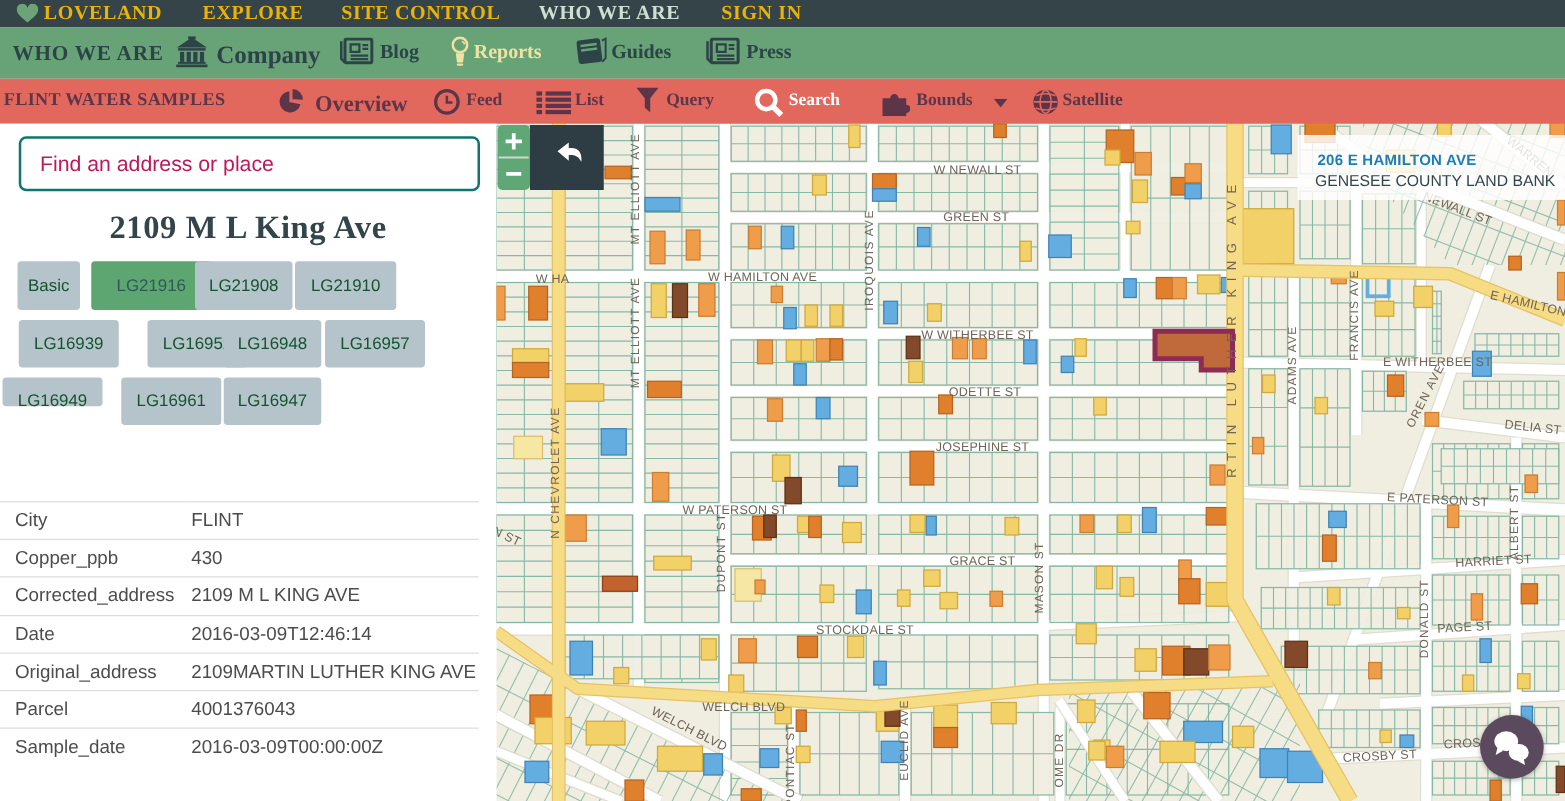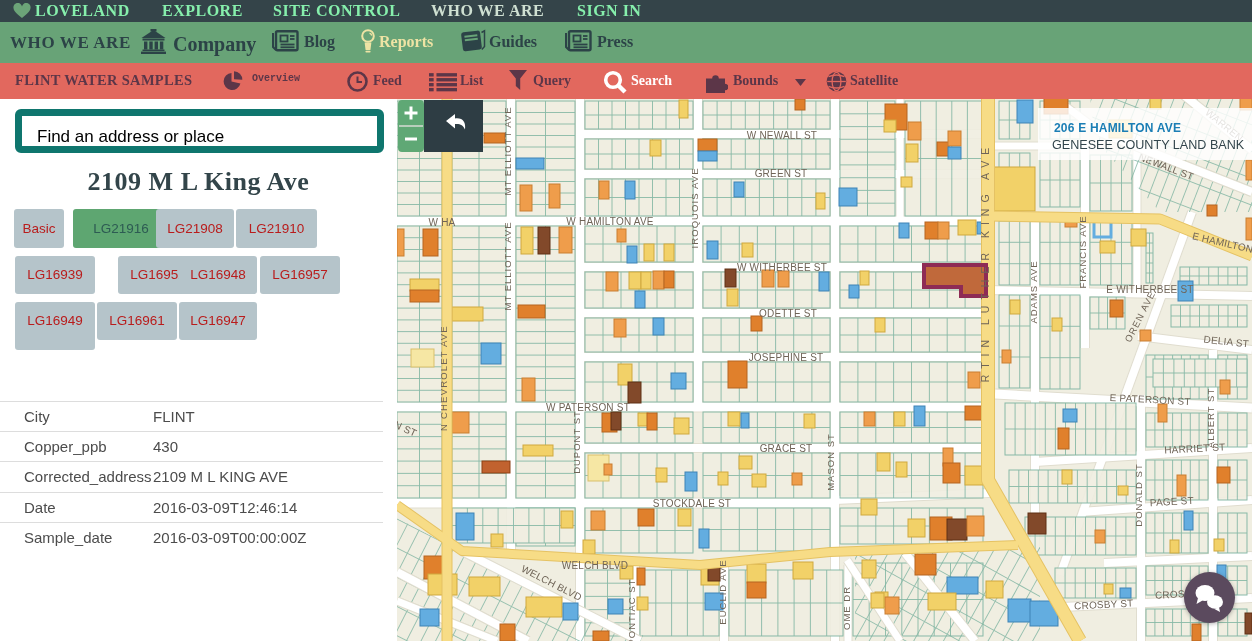--- a/index.html
+++ b/index.html
@@ -3,7 +3,7 @@
 * { margin:0; padding:0; box-sizing:border-box; }
 body { width:1252px; height:641px; overflow:hidden; font-family:"Liberation Sans",sans-serif; background:#fff; }
 .bar1 { position:absolute; left:0; top:0; width:1252px; height:22px; background:#344449; }
-.bar1 span { position:absolute; top:2px; font-family:"Liberation Serif",serif; font-weight:bold; font-size:16px; letter-spacing:0.5px; color:#86efac; }
+.bar1 span { position:absolute; top:2px; font-family:"Liberation Serif",serif; font-weight:bold; font-size:16px; letter-spacing:0.5px; color:#eab308; }
 .bar2 { position:absolute; left:0; top:22px; width:1252px; height:41px; background:#68a377; }
 .bar2 .t { position:absolute; font-family:"Liberation Serif",serif; font-weight:bold; color:#2c4347; }
 .bar3 { position:absolute; left:0; top:63px; width:1252px; height:36px; background:#e2685e; }

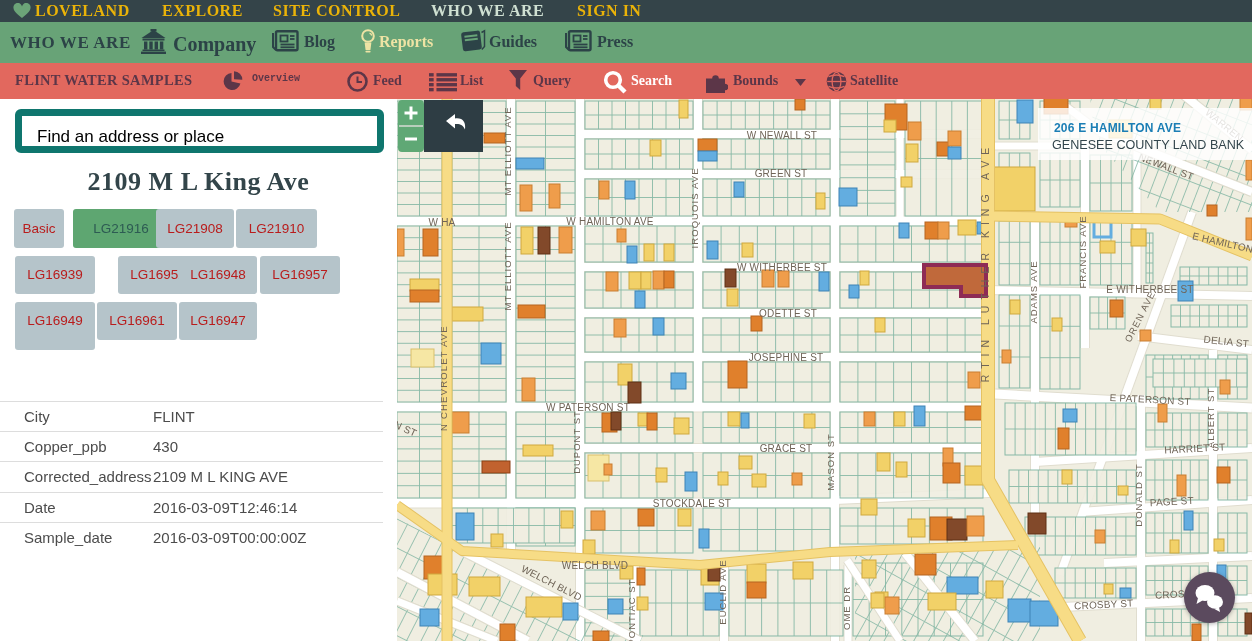--- a/index.html
+++ b/index.html
@@ -1153,7 +1153,7 @@
 </div>
 
 <div class="bar3">
-<span class="t" style="left:15px;top:9px;font-size:14.5px;letter-spacing:0.3px;">FLINT WATER SAMPLES</span>
+<span class="t" style="left:3px;top:9px;font-size:14.5px;letter-spacing:0.3px;">FLINT WATER SAMPLES</span>
 <svg style="position:absolute;left:222px;top:8px;" width="21" height="21" viewBox="0 0 21 21">
       <g fill="#5c3648">
         <path d="M9.5,2 a8.5,8.5 0 1 0 8.9,10.4 L9.5,10.5 z"></path>

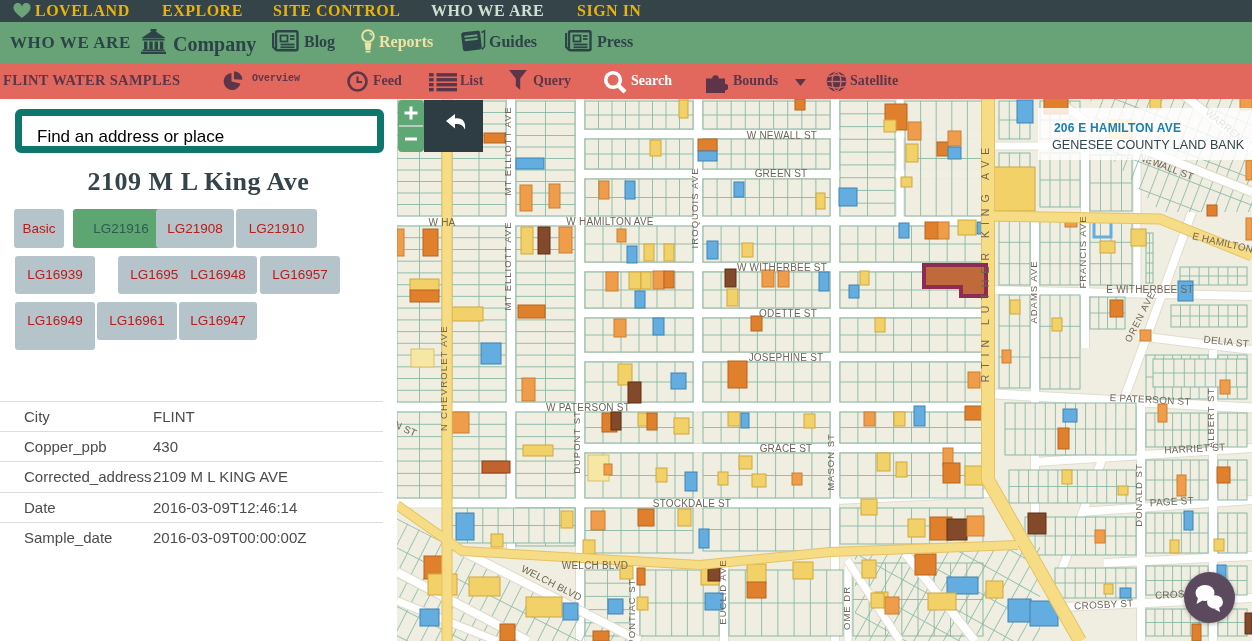--- a/index.html
+++ b/index.html
@@ -1160,7 +1160,7 @@
         <path d="M12,0.2 a8.5,8.5 0 0 1 8.3,8.6 L12,8.3 z"></path>
       </g>
     </svg>
-<span class="t" style="left:252px;top:10px;font-size:10px;font-family:Liberation Mono, monospace;">Overview</span>
+<span class="t" style="left:252px;top:10px;font-size:18px;">Overview</span>
 <svg style="position:absolute;left:347px;top:8px;" width="21" height="21" viewBox="0 0 21 21">
       <circle cx="10.5" cy="10.5" r="9" fill="none" stroke="#5c3648" stroke-width="2.6"></circle>
       <path d="M10.5,5.5 v5.5 h4.5" stroke="#5c3648" stroke-width="2" fill="none"></path>

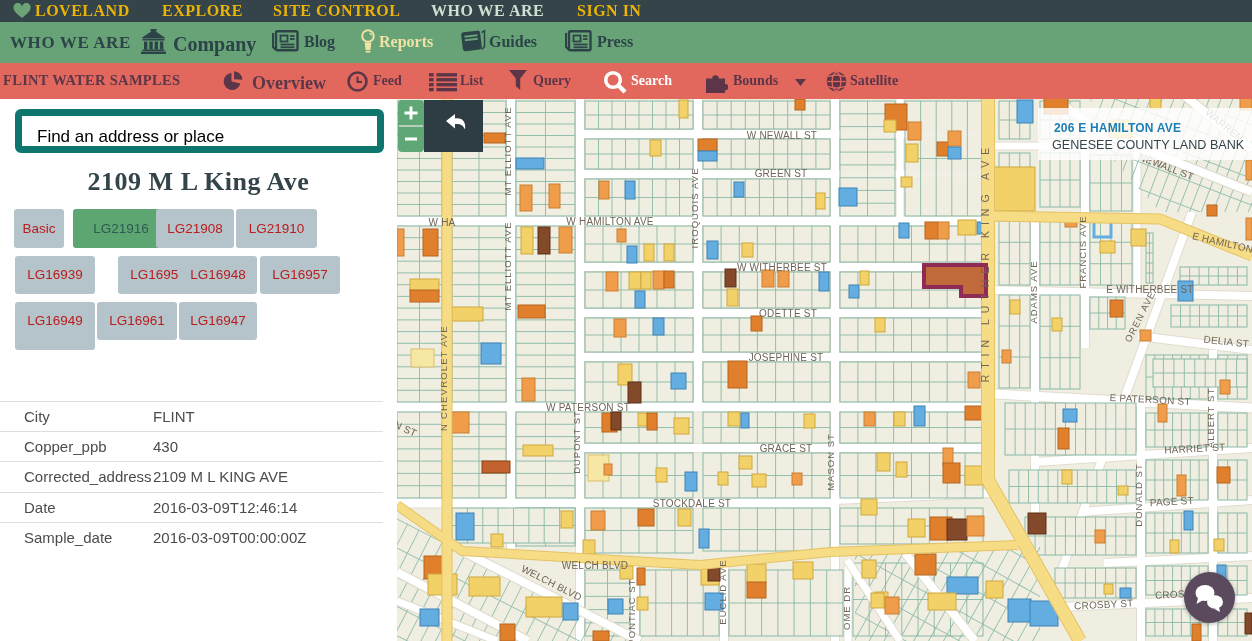--- a/index.html
+++ b/index.html
@@ -9,7 +9,7 @@
 .bar3 { position:absolute; left:0; top:63px; width:1252px; height:36px; background:#e2685e; }
 .bar3 .t { position:absolute; font-family:"Liberation Serif",serif; font-weight:bold; color:#5c3648; }
 .side { position:absolute; left:0; top:99px; width:397px; height:542px; background:#fff; }
-.srch { position:absolute; left:15px; top:10px; width:369px; height:44px; border:7px solid #0f766e; border-radius:6px; font-size:17px; color:#000000; padding-left:15px; line-height:42px; }
+.srch { position:absolute; left:15px; top:10px; width:369px; height:44px; border:2px solid #0f766e; border-radius:6px; font-size:17px; color:#be185d; padding-left:15px; line-height:42px; }
 h1 { position:absolute; font-family:"Liberation Serif",serif; font-weight:bold; color:#33454a; font-size:26px; width:397px; text-align:center; letter-spacing:0.5px; }
 .btn { position:absolute; background:#b5c4ca; color:#b91c1c; font-size:13.5px; text-align:center; border-radius:3px; }
 .btn.g { background:#5ea671; color:#2d5b53; }

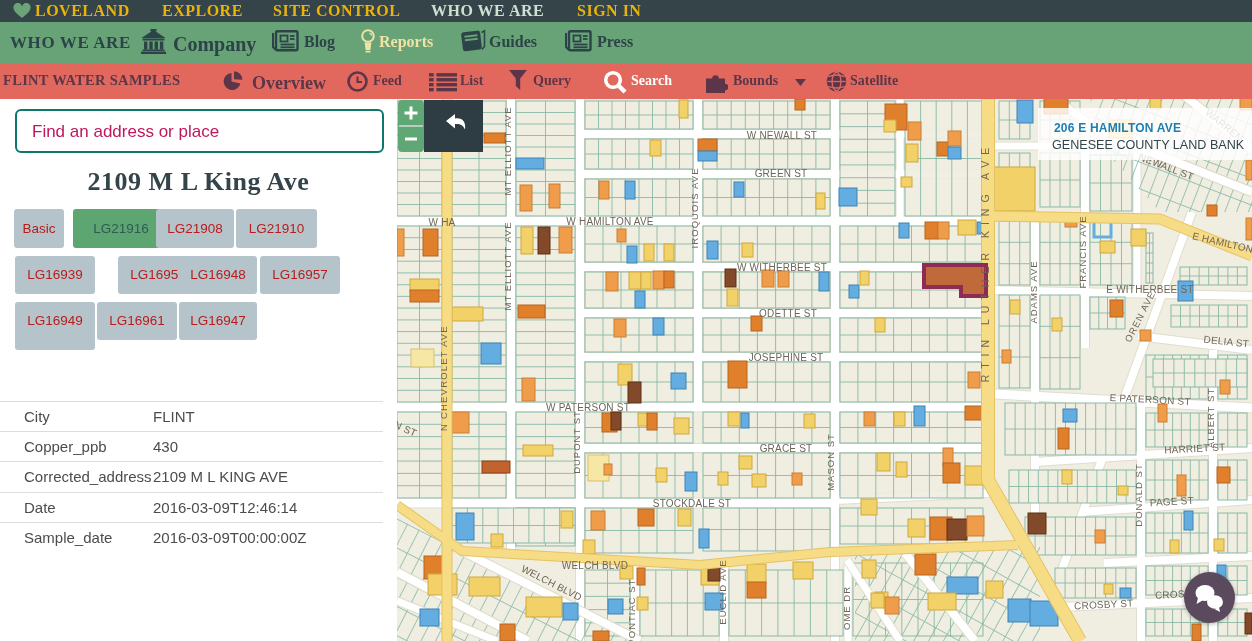--- a/index.html
+++ b/index.html
@@ -11,7 +11,7 @@
 .side { position:absolute; left:0; top:99px; width:397px; height:542px; background:#fff; }
 .srch { position:absolute; left:15px; top:10px; width:369px; height:44px; border:2px solid #0f766e; border-radius:6px; font-size:17px; color:#be185d; padding-left:15px; line-height:42px; }
 h1 { position:absolute; font-family:"Liberation Serif",serif; font-weight:bold; color:#33454a; font-size:26px; width:397px; text-align:center; letter-spacing:0.5px; }
-.btn { position:absolute; background:#b5c4ca; color:#b91c1c; font-size:13.5px; text-align:center; border-radius:3px; }
+.btn { position:absolute; background:#b5c4ca; color:#14532d; font-size:13.5px; text-align:center; border-radius:3px; }
 .btn.g { background:#5ea671; color:#2d5b53; }
 table { position:absolute; left:0px; top:302px; width:383px; border-collapse:collapse; font-size:15px; color:#4c4c4c; }
 td { border-top:1px solid #ddd; height:30.2px; padding-left:24px; }

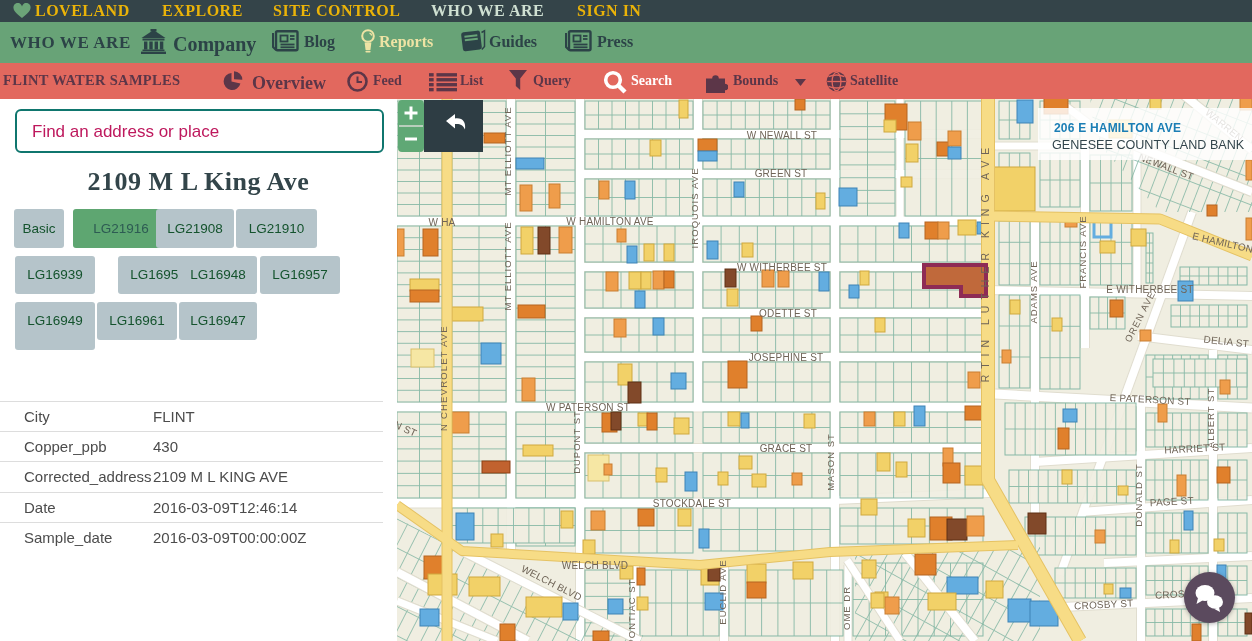--- a/index.html
+++ b/index.html
@@ -1217,7 +1217,7 @@
 <div class="btn" style="left:97px;top:157px;width:80px;height:38px;line-height:38px;margin-left:21px;">LG16952</div>
 <div class="btn" style="left:179px;top:157px;width:78px;height:38px;line-height:38px;">LG16948</div>
 <div class="btn" style="left:260px;top:157px;width:80px;height:38px;line-height:38px;">LG16957</div>
-<div class="btn" style="left:15px;top:203px;width:80px;height:48px;line-height:38px;">LG16949</div>
+<div class="btn" style="left:2px;top:203px;width:80px;height:23px;line-height:38px;">LG16949</div>
 <div class="btn" style="left:97px;top:203px;width:80px;height:38px;line-height:38px;">LG16961</div>
 <div class="btn" style="left:179px;top:203px;width:78px;height:38px;line-height:38px;">LG16947</div>
 <table>

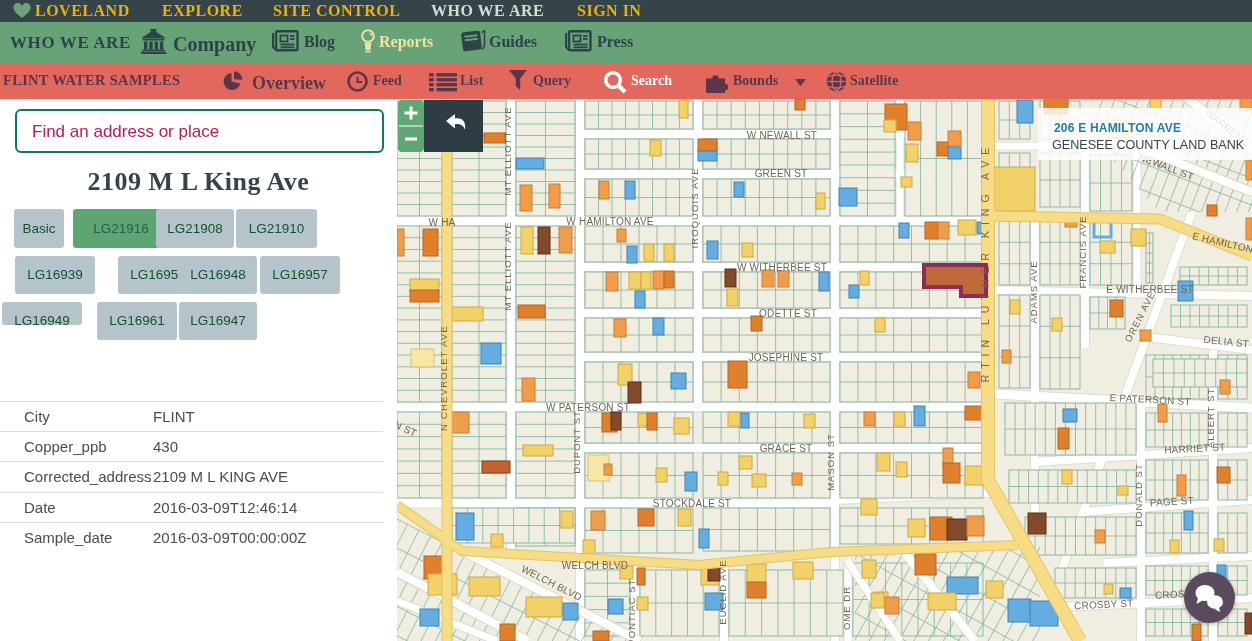--- a/index.html
+++ b/index.html
@@ -14,7 +14,7 @@
 .btn { position:absolute; background:#b5c4ca; color:#14532d; font-size:13.5px; text-align:center; border-radius:3px; }
 .btn.g { background:#5ea671; color:#2d5b53; }
 table { position:absolute; left:0px; top:302px; width:383px; border-collapse:collapse; font-size:15px; color:#4c4c4c; }
-td { border-top:1px solid #ddd; height:30.2px; padding-left:24px; }
+td { border-top:1px solid #ddd; height:30.2px; padding-left:12px; }
 td.v { padding-left:0px; }
 .map { position:absolute; left:397px; top:96px; width:820px; height:545px; }
 .zoomc { position:absolute; left:398px; top:100px; width:26px; height:52px; background:#5fa875; border-radius:4px; z-index:5; }

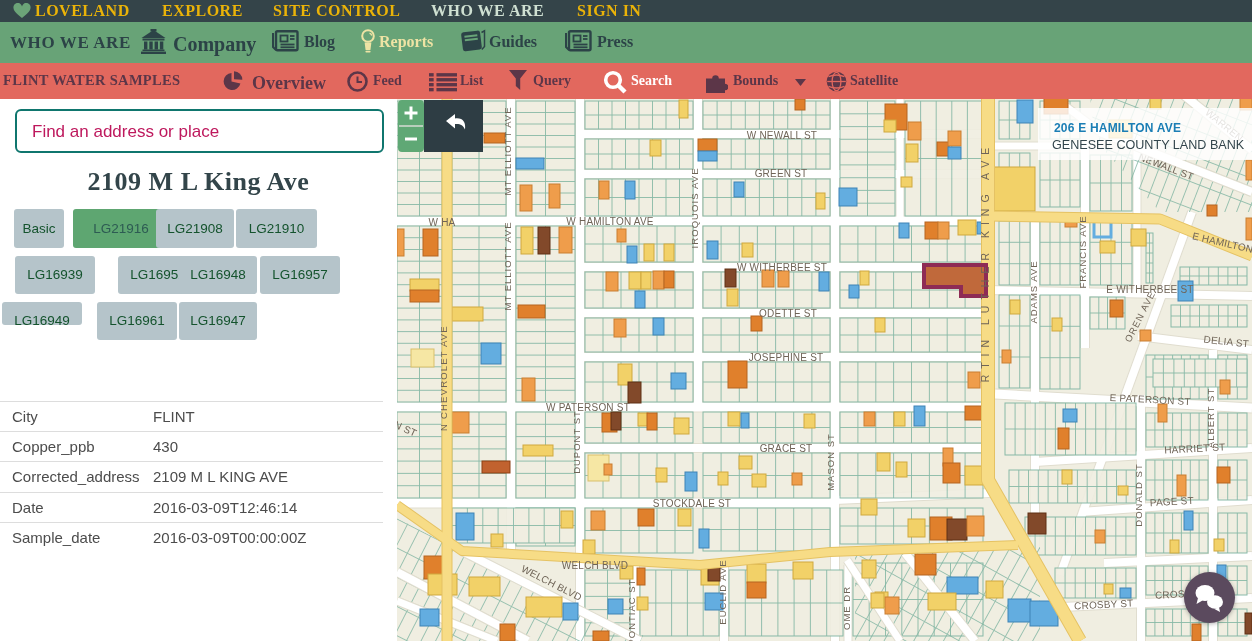--- a/index.html
+++ b/index.html
@@ -1239,6 +1239,10 @@
           <td class="v">2016-03-09T12:46:14</td>
         </tr>
 <tr>
+          <td>Original_address</td>
+          <td class="v">2109MARTIN LUTHER KING AVE</td>
+        </tr>
+<tr>
           <td>Sample_date</td>
           <td class="v">2016-03-09T00:00:00Z</td>
         </tr>

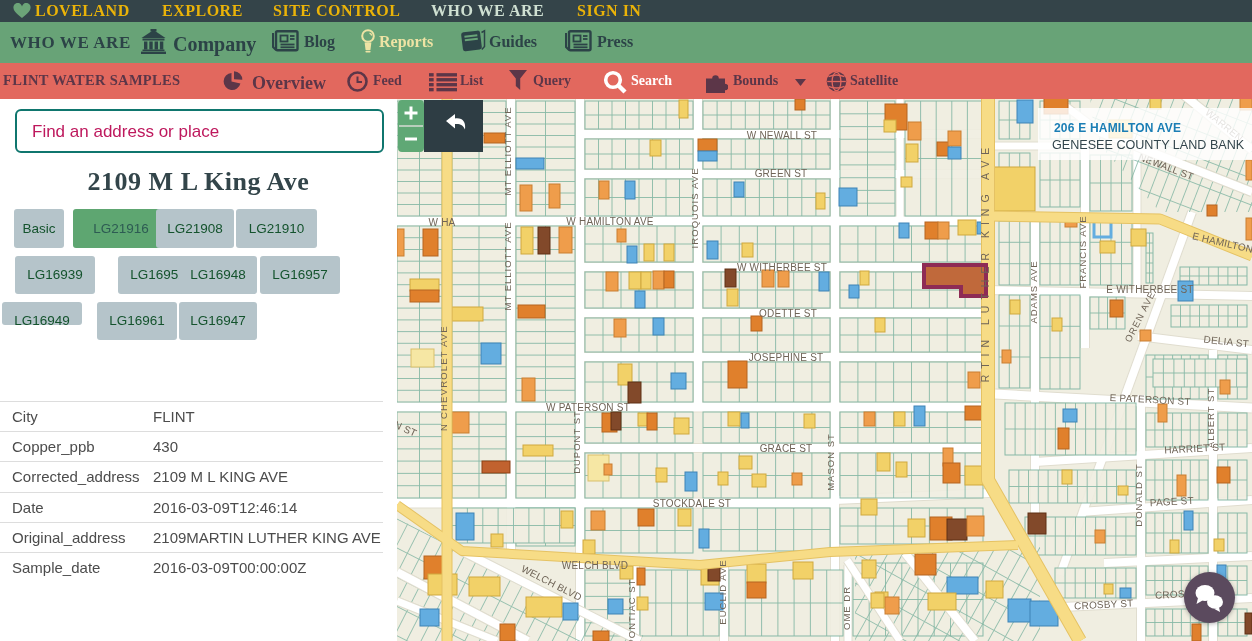--- a/index.html
+++ b/index.html
@@ -1243,6 +1243,10 @@
           <td class="v">2109MARTIN LUTHER KING AVE</td>
         </tr>
 <tr>
+          <td>Parcel</td>
+          <td class="v">4001376043</td>
+        </tr>
+<tr>
           <td>Sample_date</td>
           <td class="v">2016-03-09T00:00:00Z</td>
         </tr>

